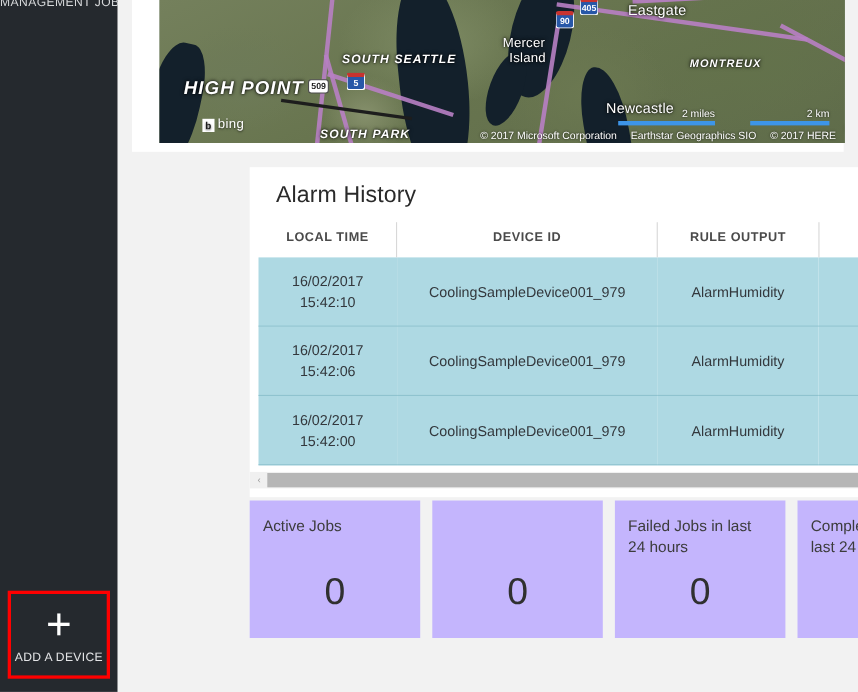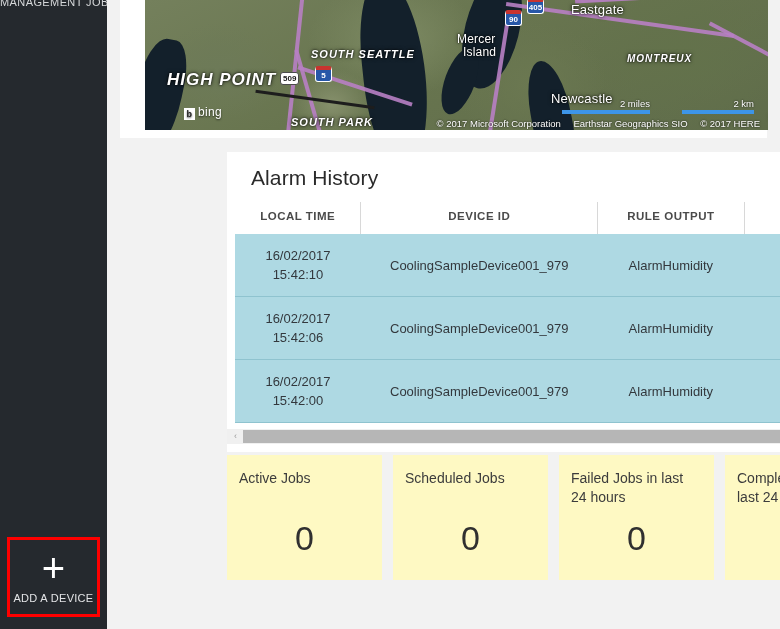--- a/index.html
+++ b/index.html
@@ -336,7 +336,7 @@
   .stat-card {
     width: 157px;
     height: 125px;
-    background: #fef9c3;
+    background: #c4b5fd;
     box-sizing: border-box;
     padding: 14px 12px 0 12px;
     position: relative;

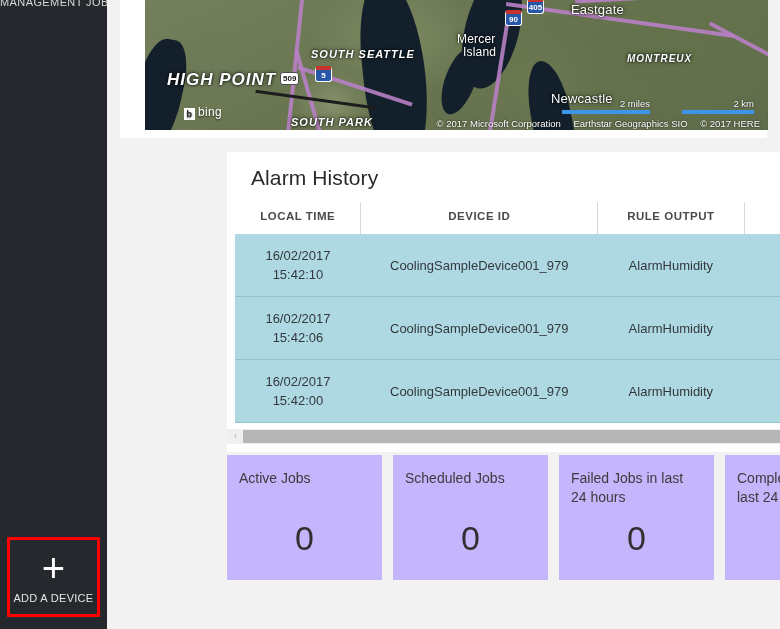--- a/index.html
+++ b/index.html
@@ -488,7 +488,6 @@
     </div>
 
     <div class="stat-card">
-      <div class="label">Scheduled Jobs</div>
       <div class="value">0</div>
     </div>
 

